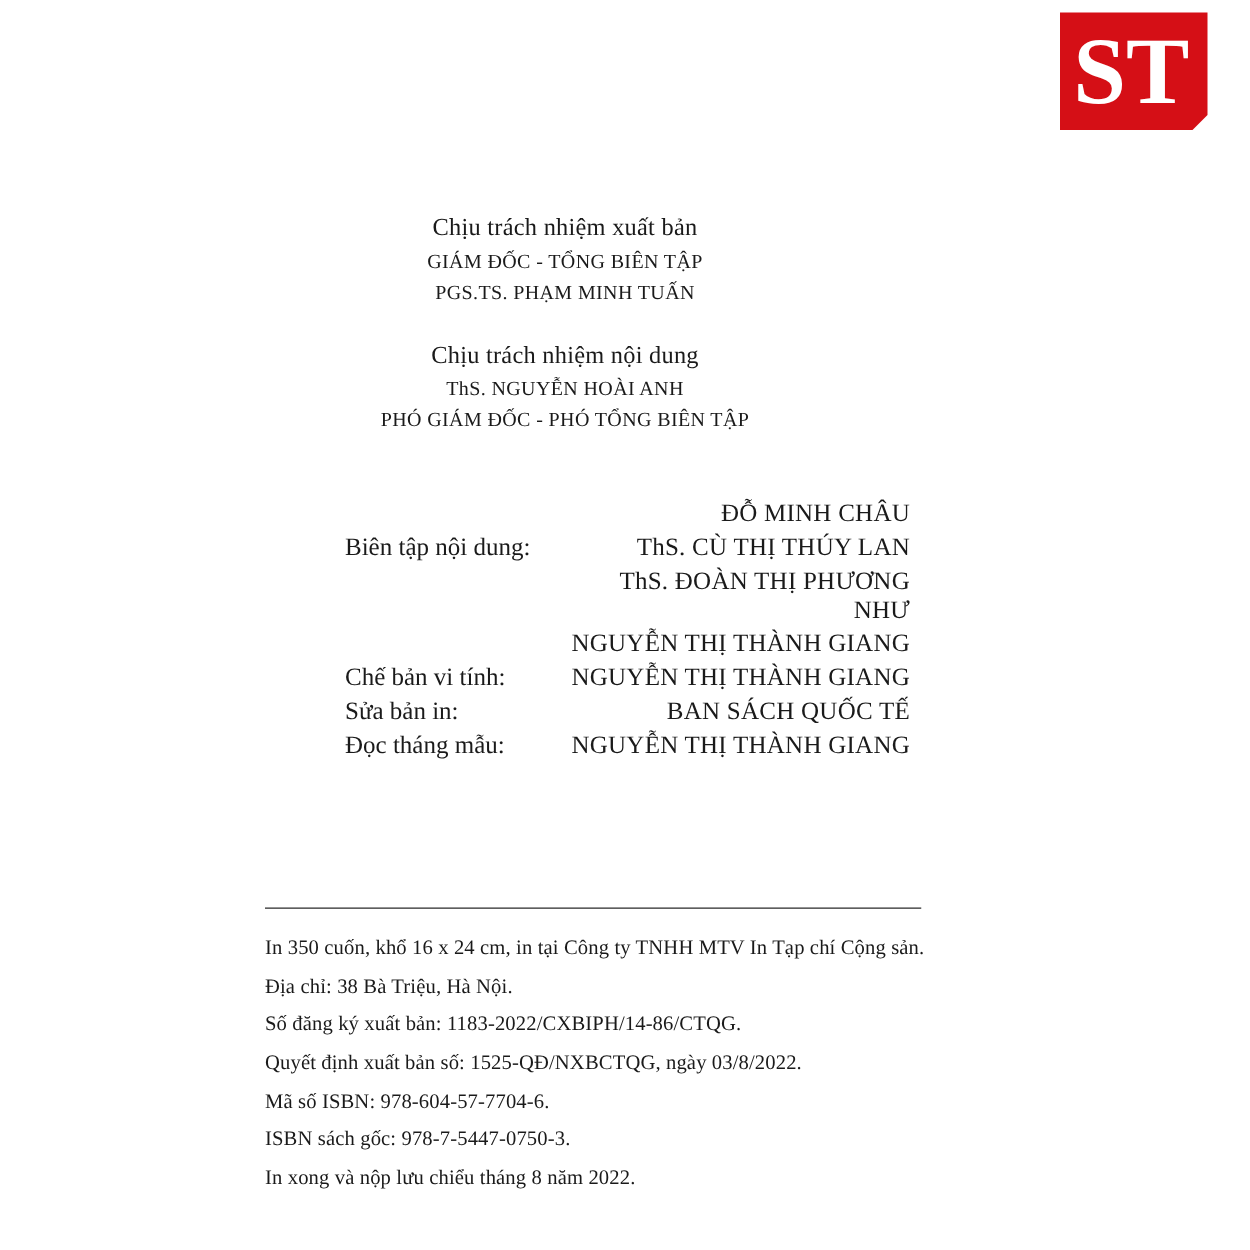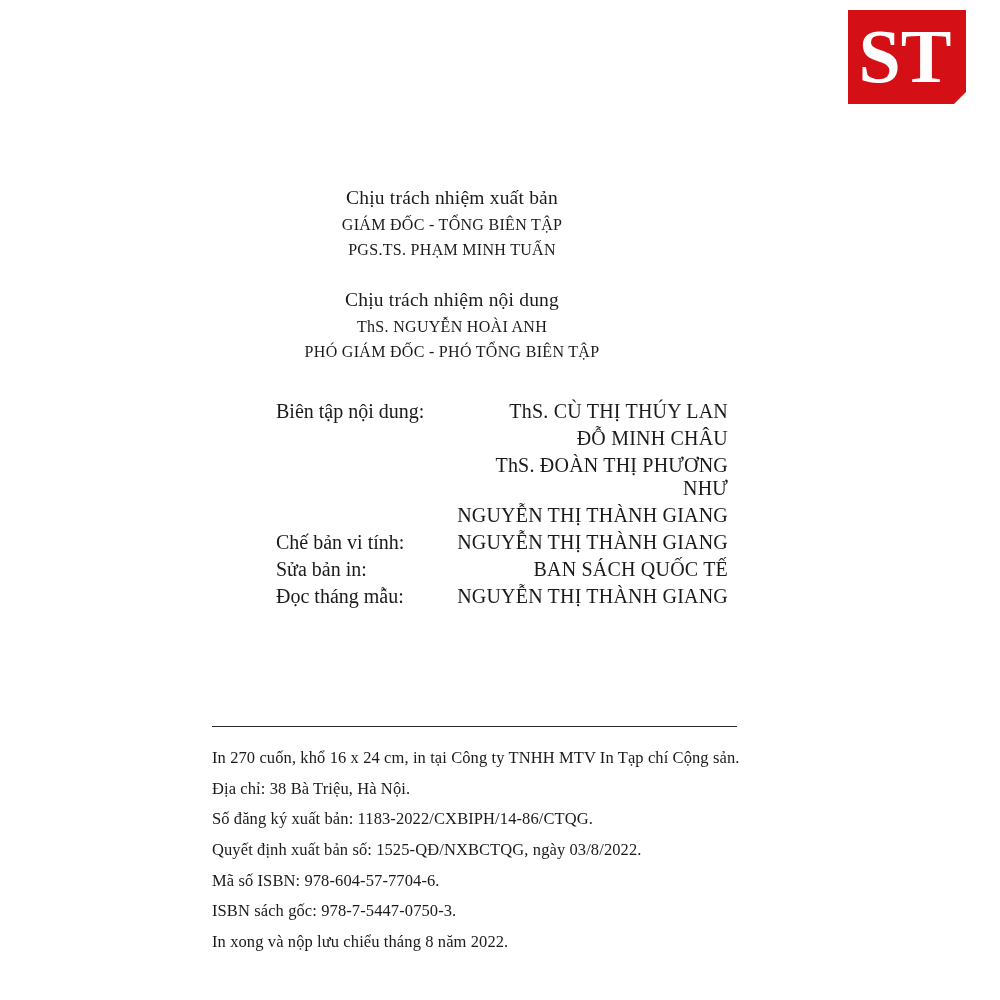--- a/index.html
+++ b/index.html
@@ -29,7 +29,7 @@
   
   .colophon {
     position: absolute;
-    top: 187px;
+    top: 172px;
     left: 0;
     width: 904px;
     text-align: center;

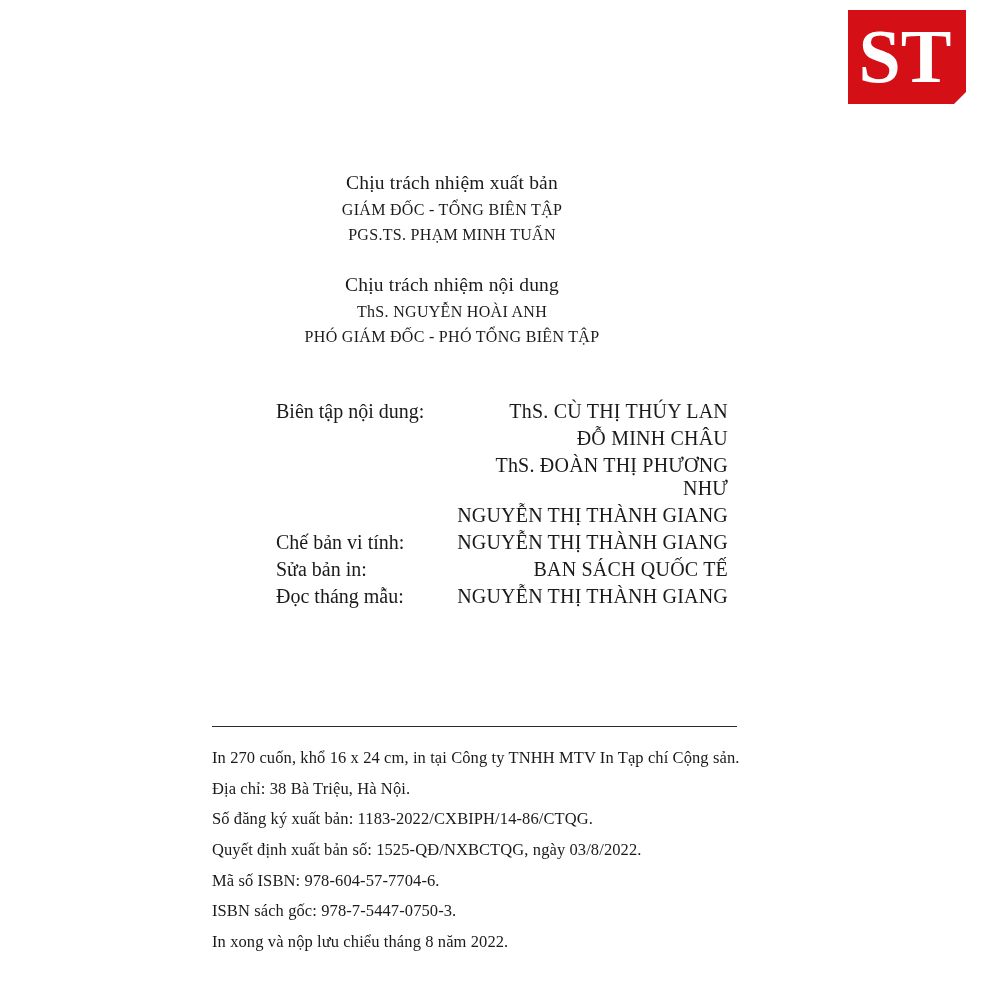--- a/index.html
+++ b/index.html
@@ -121,13 +121,13 @@
 </div>
 
 <div class="credits">
+  <div class="credit-row value-only">
+    <span class="credit-label"></span>
+    <span class="credit-value">ĐỖ MINH CHÂU</span>
+  </div>
   <div class="credit-row">
     <span class="credit-label">Biên tập nội dung:</span>
     <span class="credit-value">ThS. CÙ THỊ THÚY LAN</span>
-  </div>
-  <div class="credit-row value-only">
-    <span class="credit-label"></span>
-    <span class="credit-value">ĐỖ MINH CHÂU</span>
   </div>
   <div class="credit-row value-only">
     <span class="credit-label"></span>

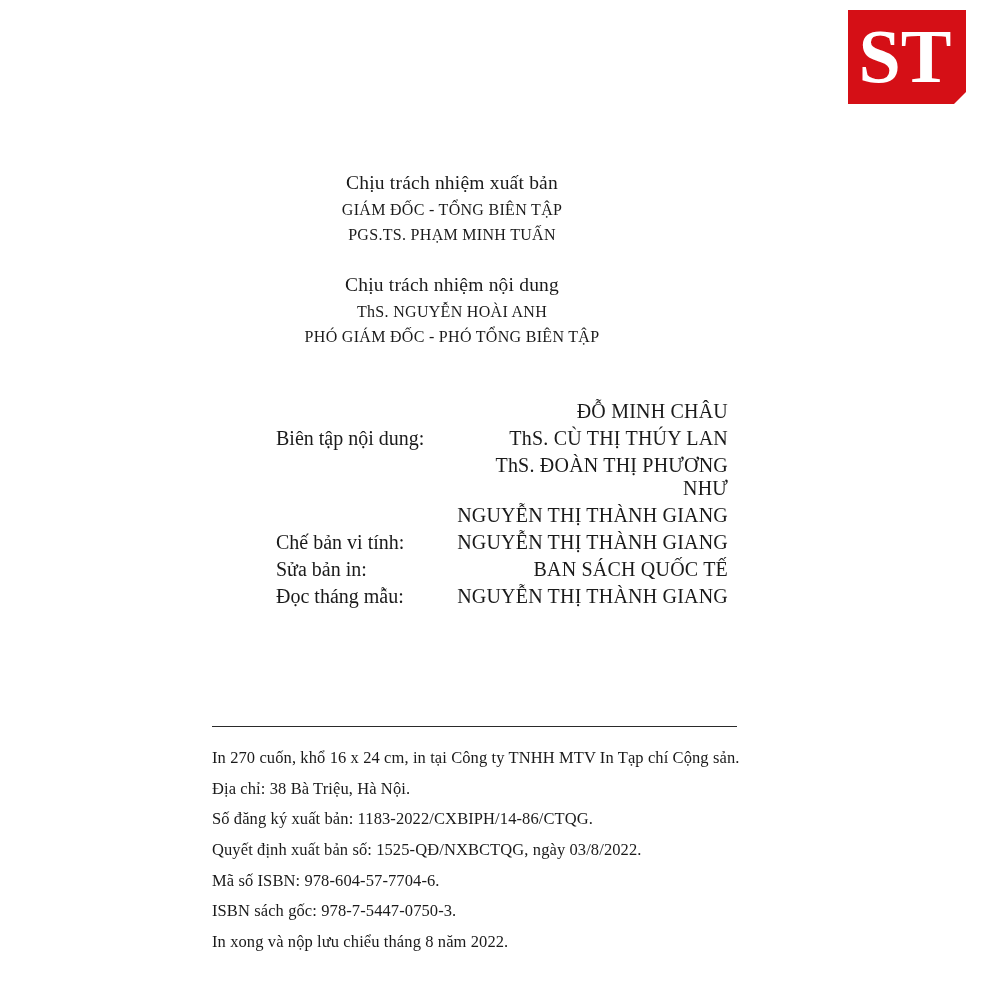--- a/index.html
+++ b/index.html
@@ -154,7 +154,7 @@
 <div class="divider"></div>
 
 <div class="imprint">
-  <p>In 270 cuốn, khổ 16 x 24 cm, in tại Công ty TNHH MTV In Tạp chí Cộng sản.</p>
+  <p>In 350 cuốn, khổ 16 x 24 cm, in tại Công ty TNHH MTV In Tạp chí Cộng sản.</p>
   <p>Địa chỉ: 38 Bà Triệu, Hà Nội.</p>
   <p>Số đăng ký xuất bản: 1183-2022/CXBIPH/14-86/CTQG.</p>
   <p>Quyết định xuất bản số: 1525-QĐ/NXBCTQG, ngày 03/8/2022.</p>

